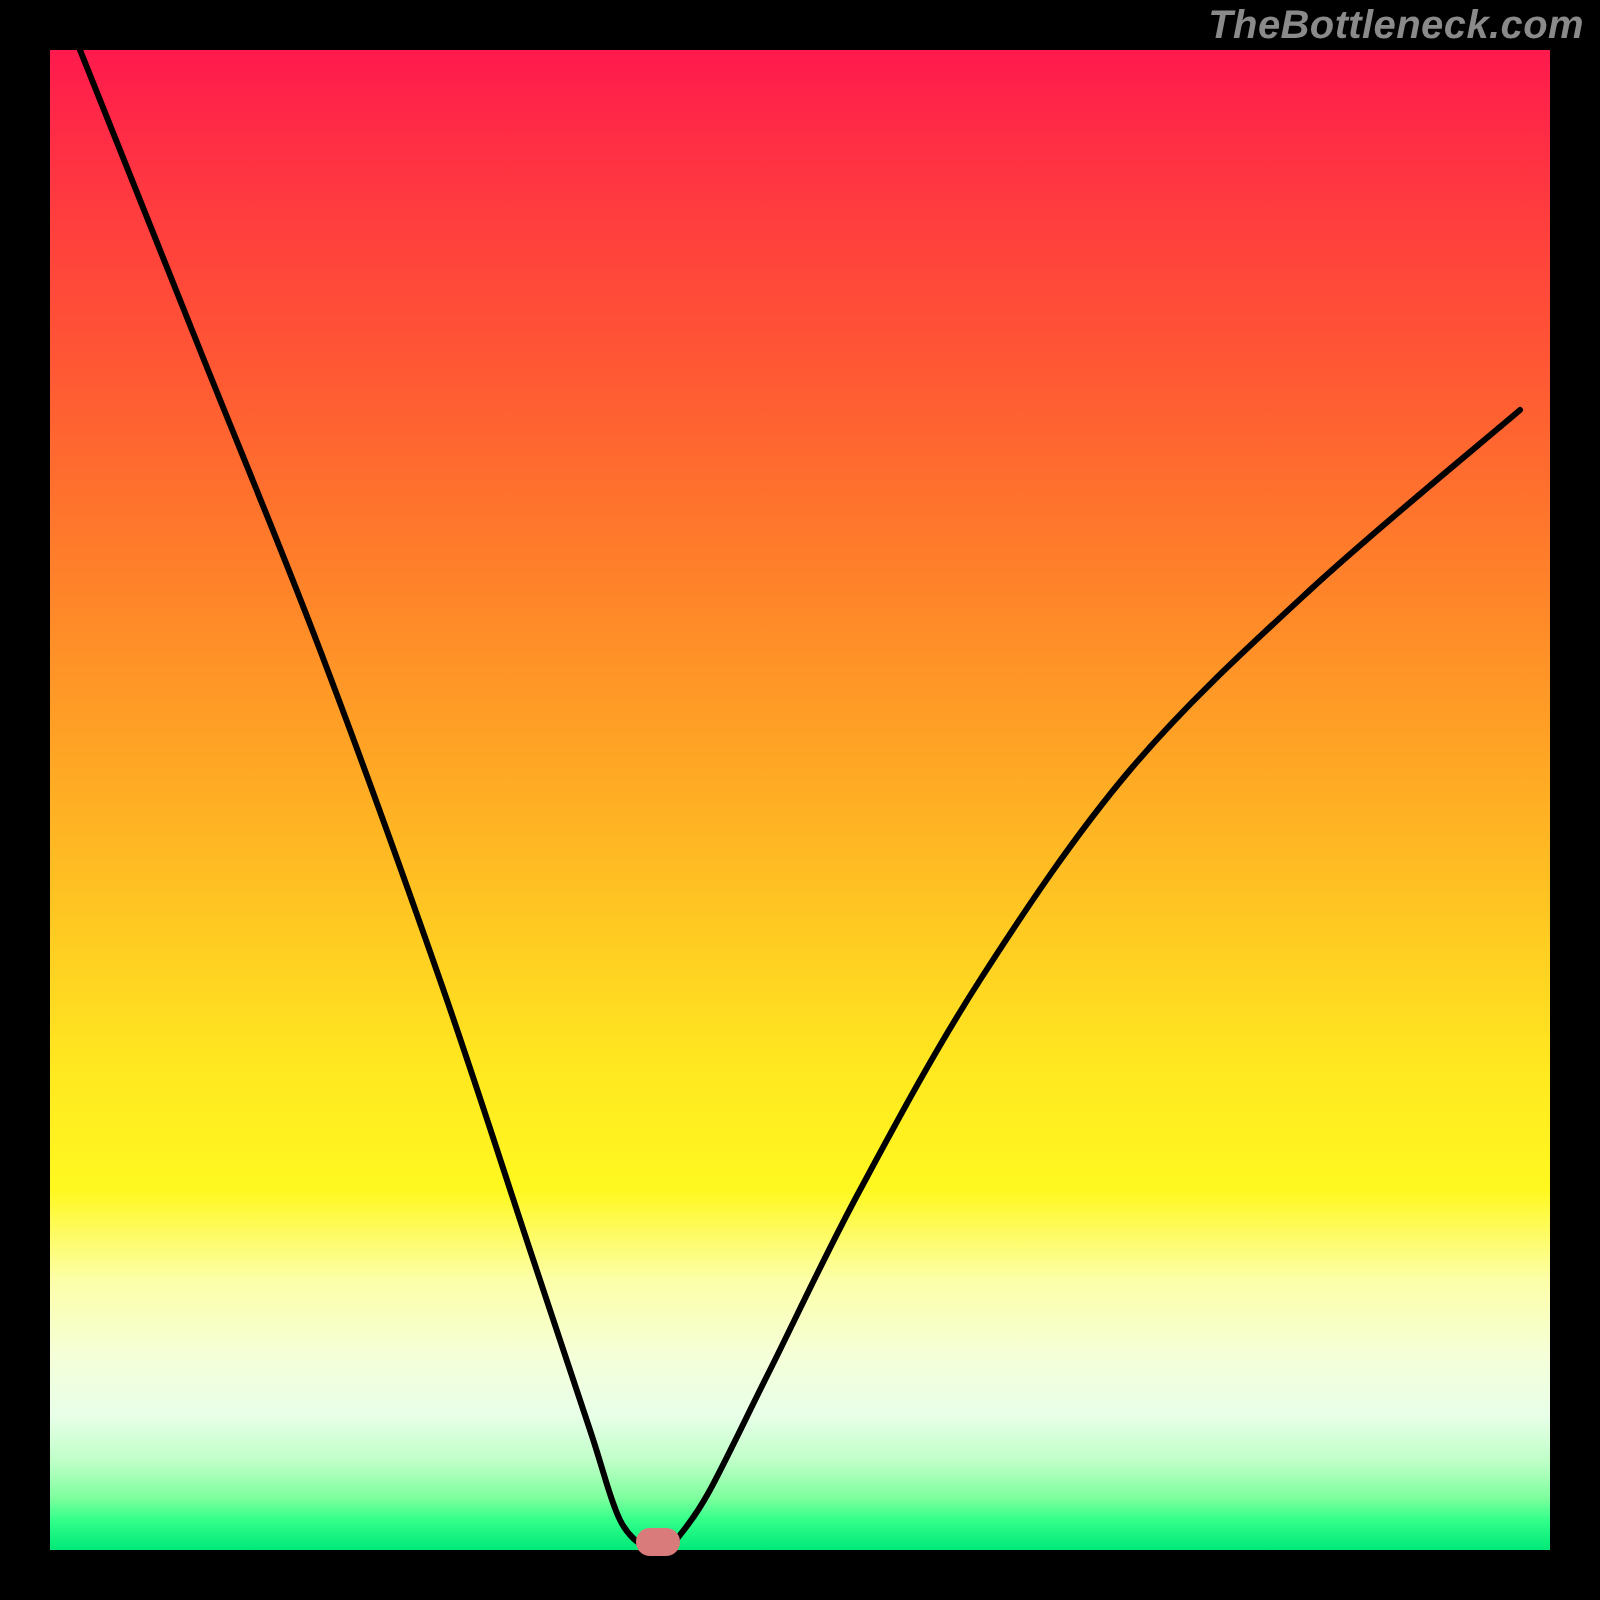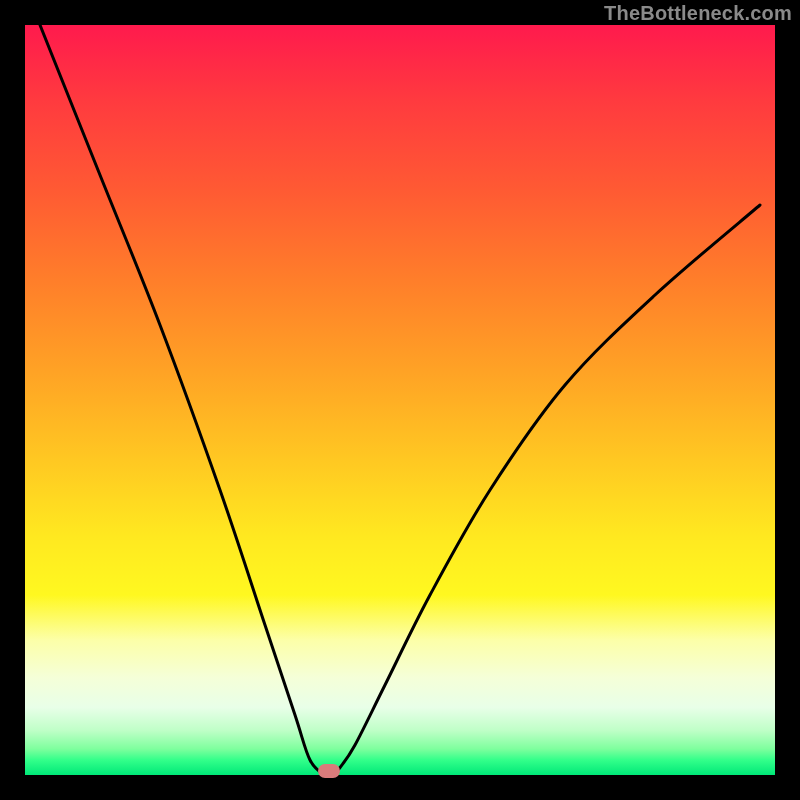--- a/index.html
+++ b/index.html
@@ -58,6 +58,7 @@
     font-weight: 600;
     color: #8a8a8a;
     letter-spacing: 0.2px;
+    font-style: italic;
   }
   .marker {
     position: absolute;

